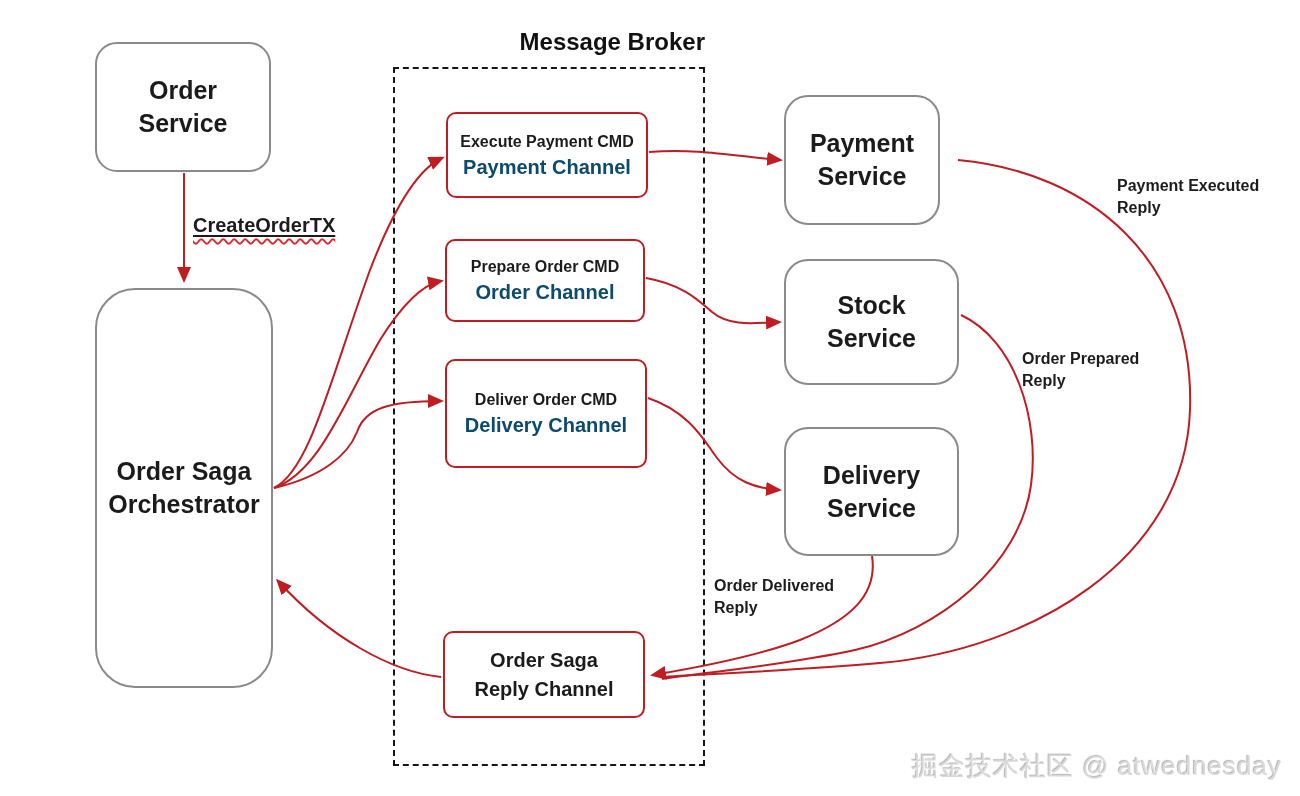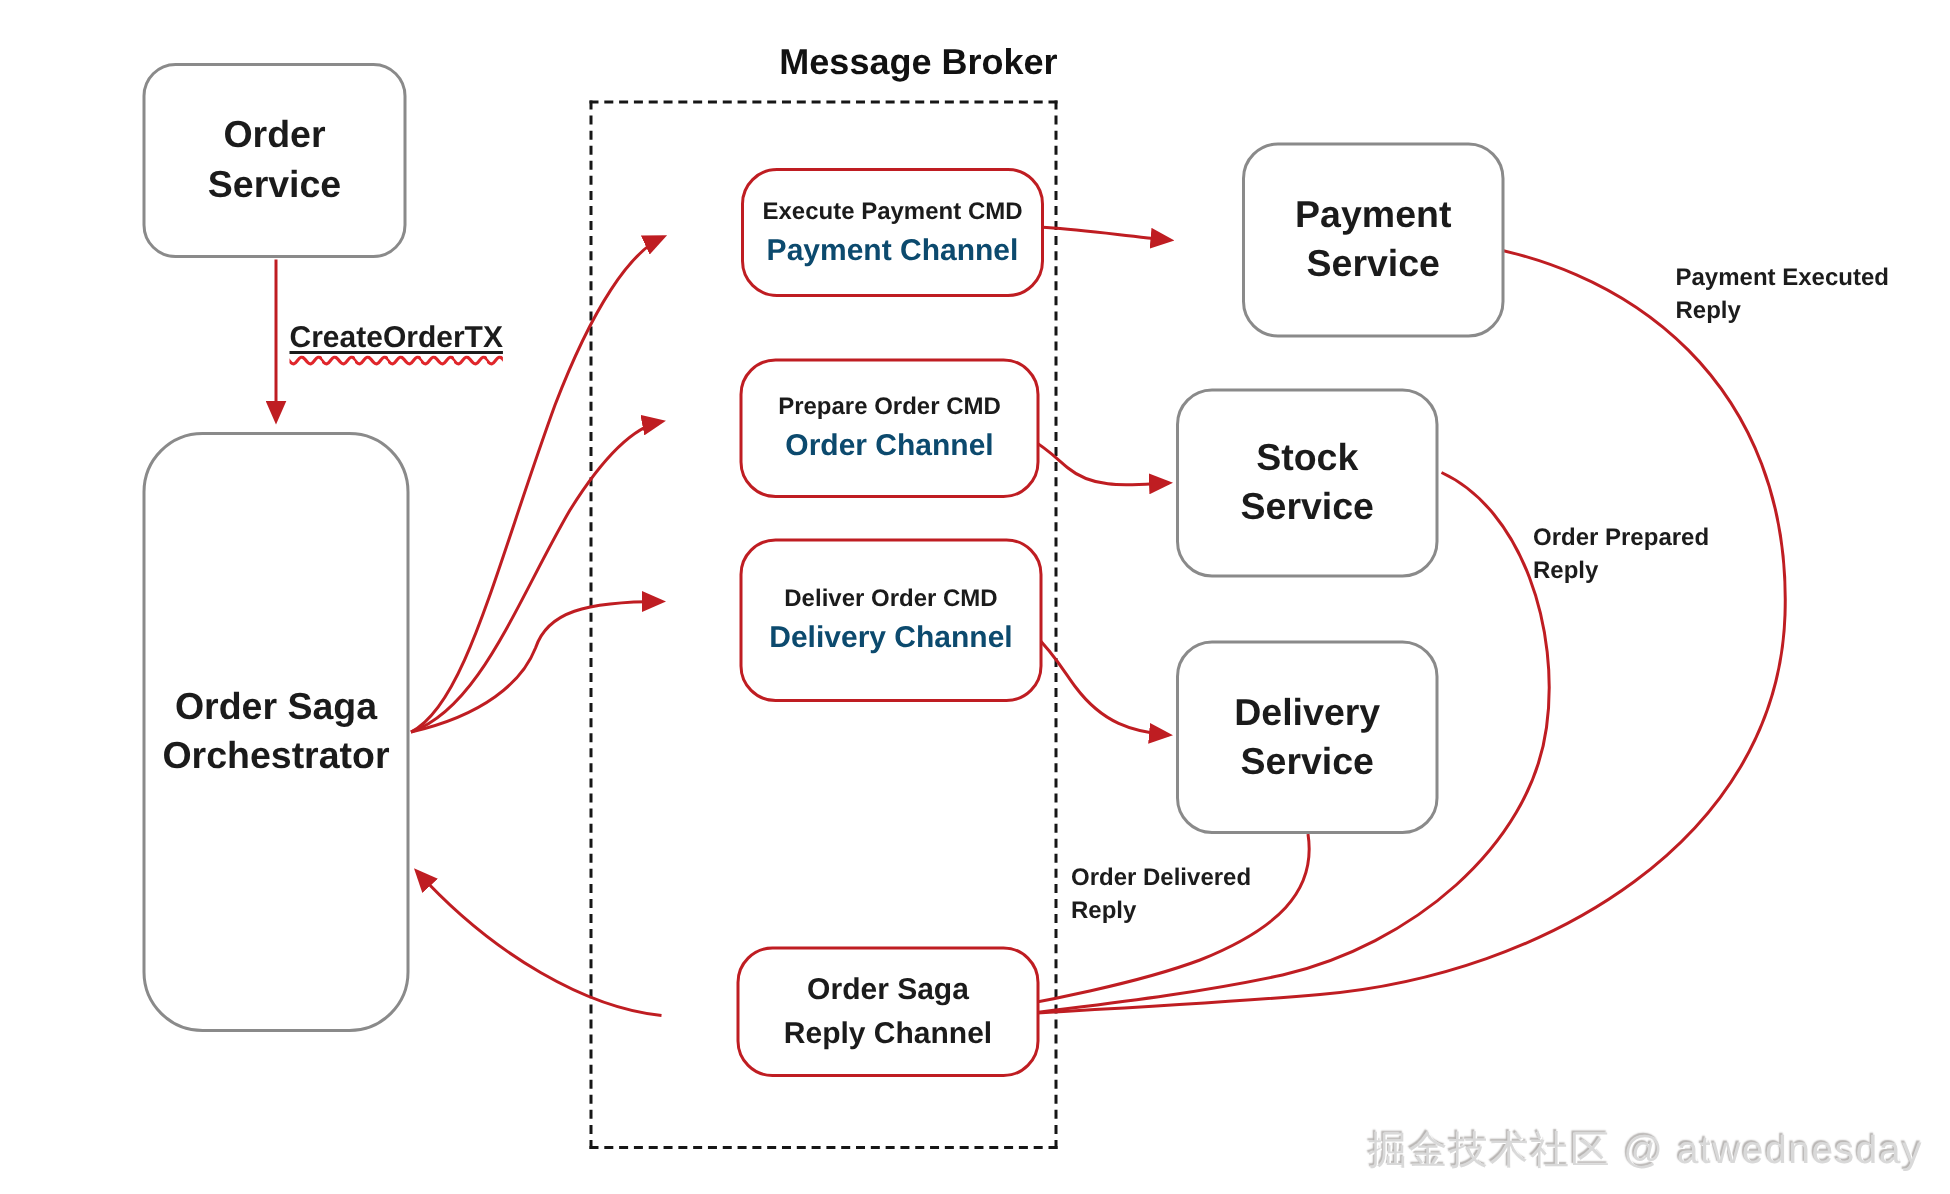--- a/index.html
+++ b/index.html
@@ -17,7 +17,7 @@
     text-align:center;box-sizing:border-box;
   }
   .gray-node{border:2px solid #8a8a8a;border-radius:24px;align-items:center;}
-  .red-node{border:2.5px solid #bf1d22;border-radius:24px;margin-left:48px;}
+  .red-node{border:2.5px solid #bf1d22;border-radius:10px;}
   .node .big{font-size:25px;font-weight:700;line-height:33px;color:#1b1b1b;}
   .node .ch1{font-size:16px;font-weight:600;line-height:24px;color:#1b1b1b;}
   .node .ch2{font-size:20px;font-weight:700;line-height:27px;color:#0c4a6e;}

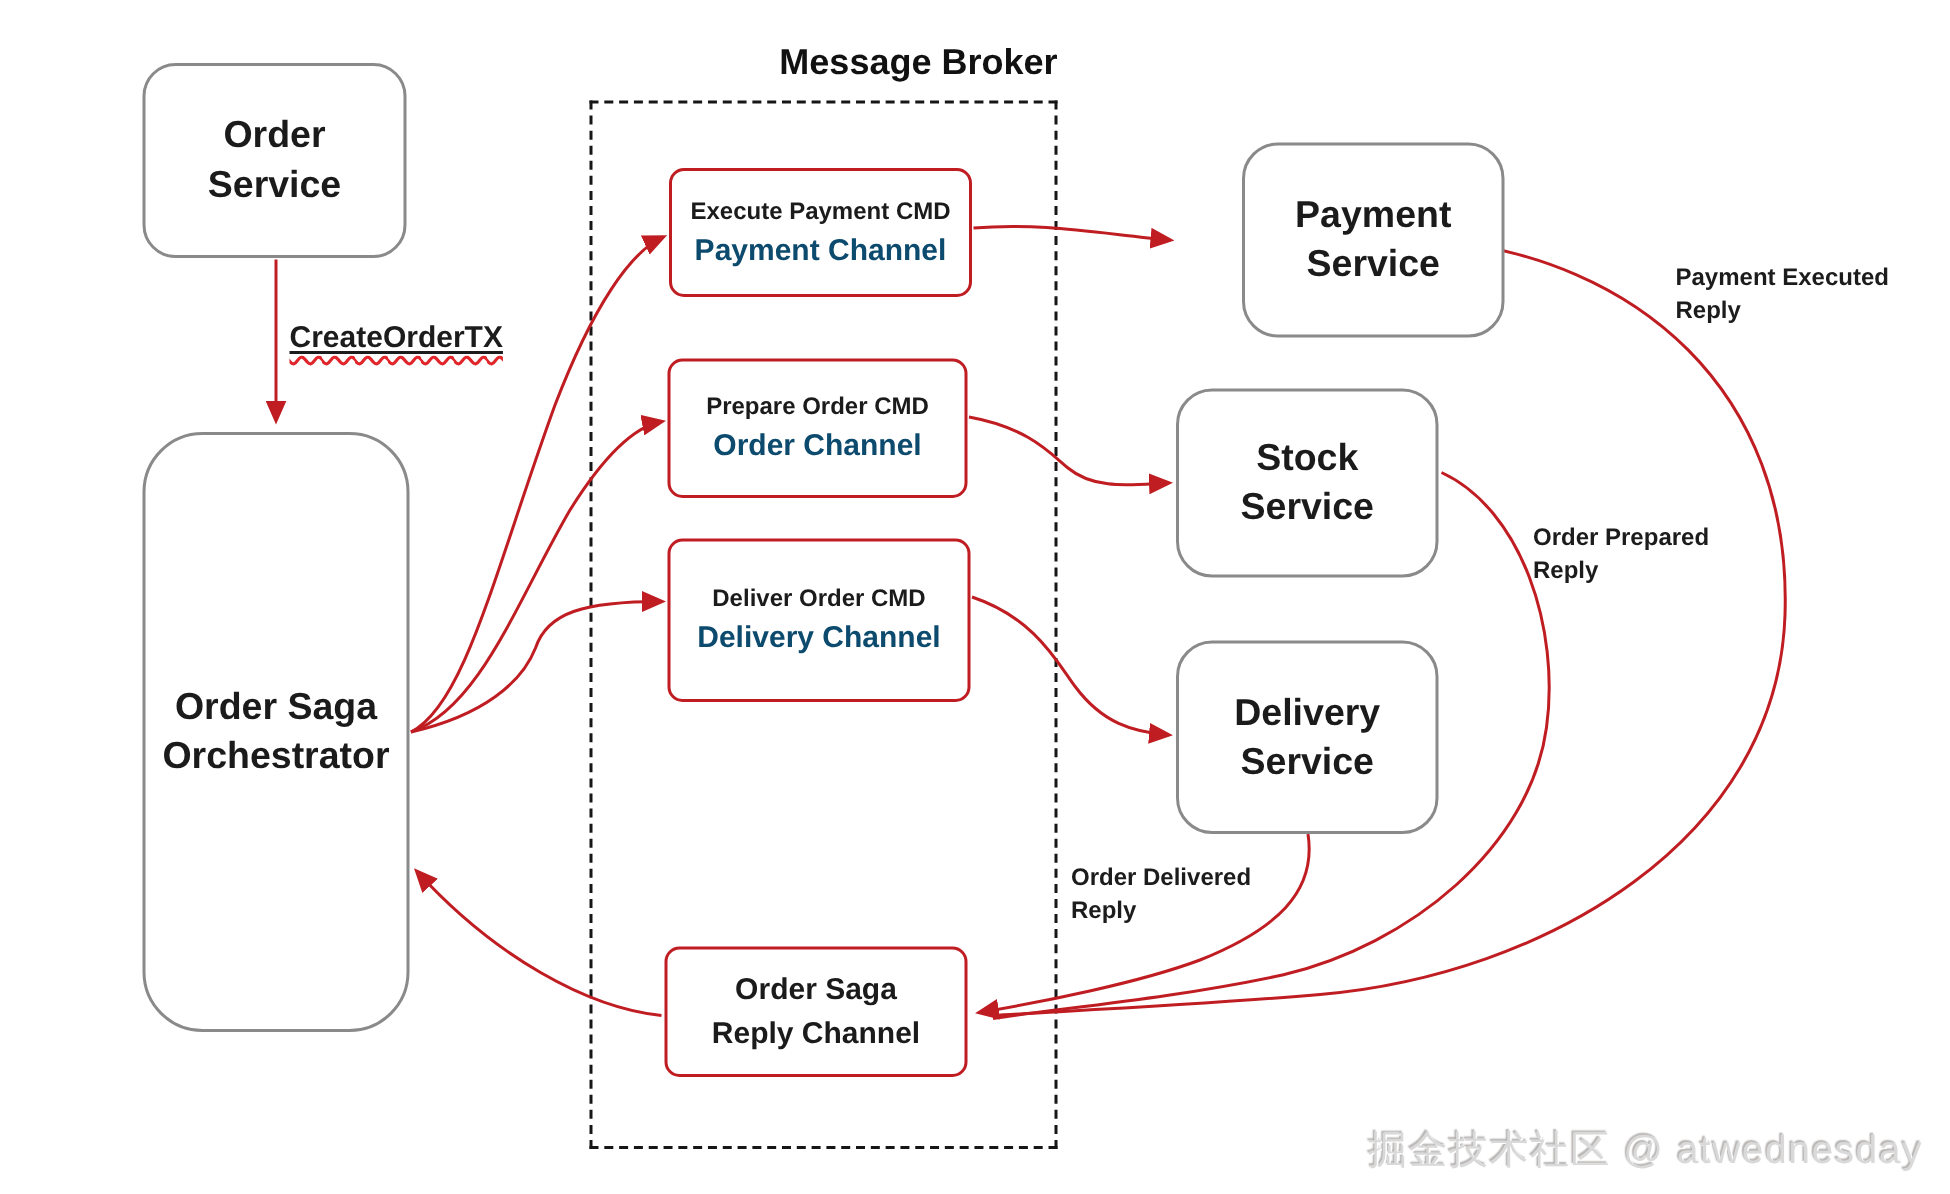--- a/index.html
+++ b/index.html
@@ -113,7 +113,7 @@
   <span class="rc">Reply Channel</span>
 </div>
 
-<div class="node gray-node" style="left:784px;top:95px;width:175px;height:130px;margin-left:44px;">
+<div class="node gray-node" style="left:784px;top:95px;width:156px;height:130px;">
   <span class="big">Payment</span>
   <span class="big">Service</span>
 </div>

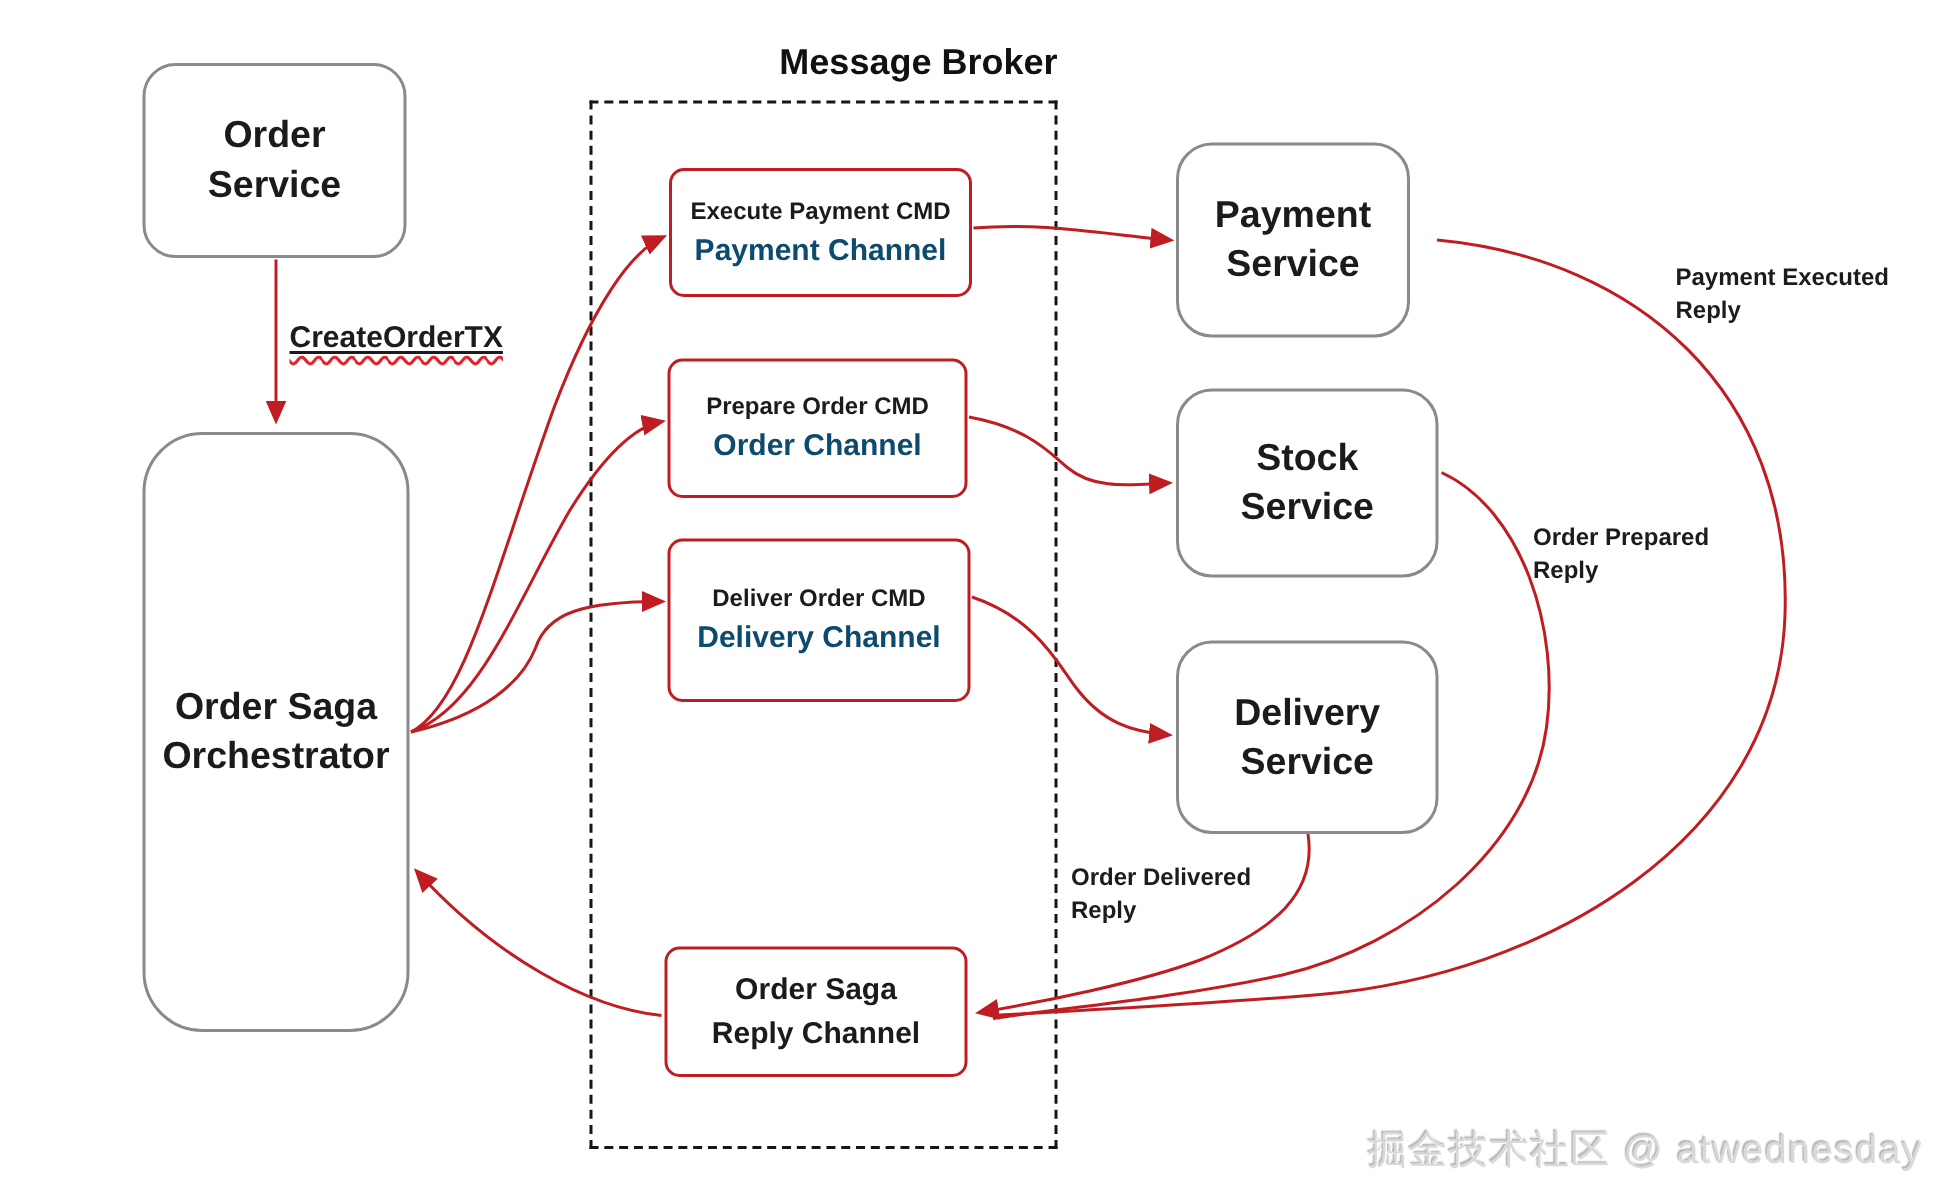--- a/index.html
+++ b/index.html
@@ -98,7 +98,7 @@
   <span class="ch2">Payment Channel</span>
 </div>
 
-<div class="node red-node" style="left:445px;top:239px;width:200px;height:93px;">
+<div class="node red-node" style="left:445px;top:239px;width:200px;height:83px;">
   <span class="ch1">Prepare Order CMD</span>
   <span class="ch2">Order Channel</span>
 </div>

